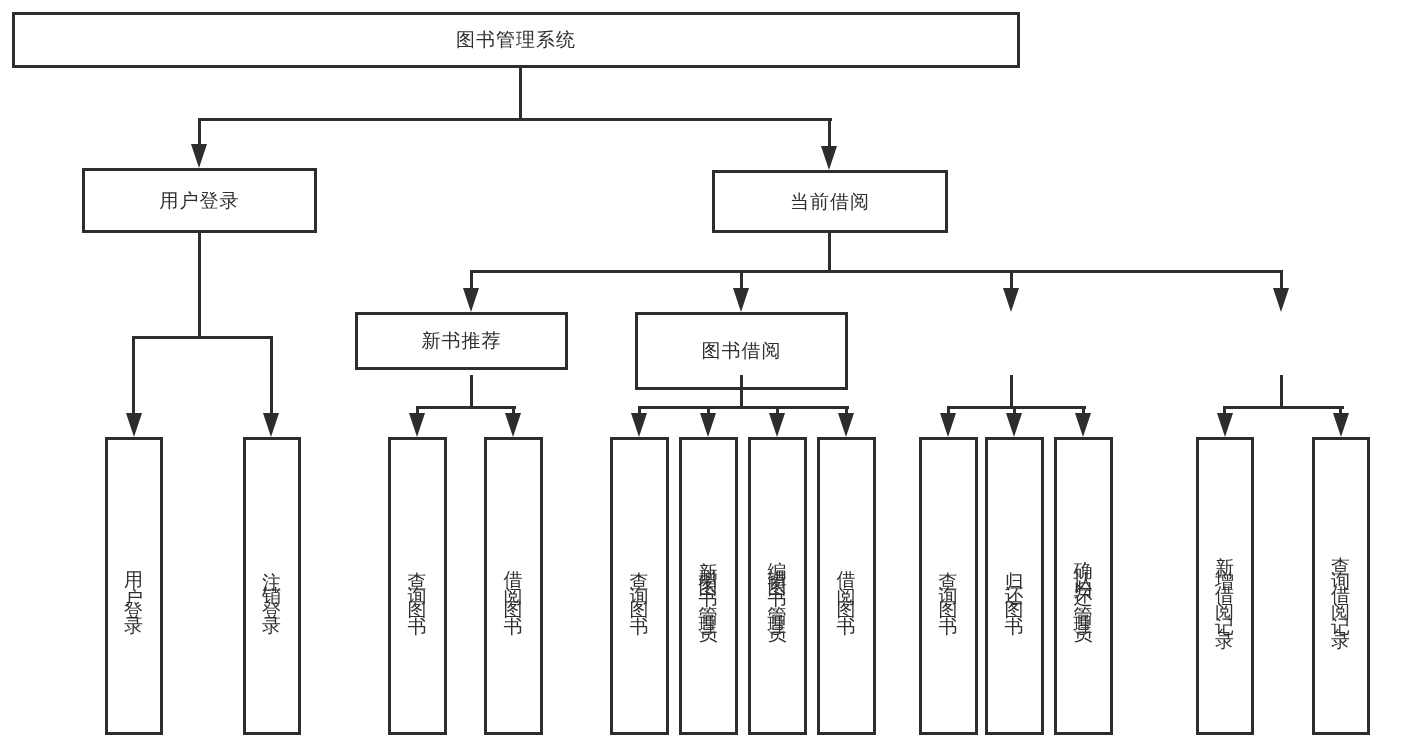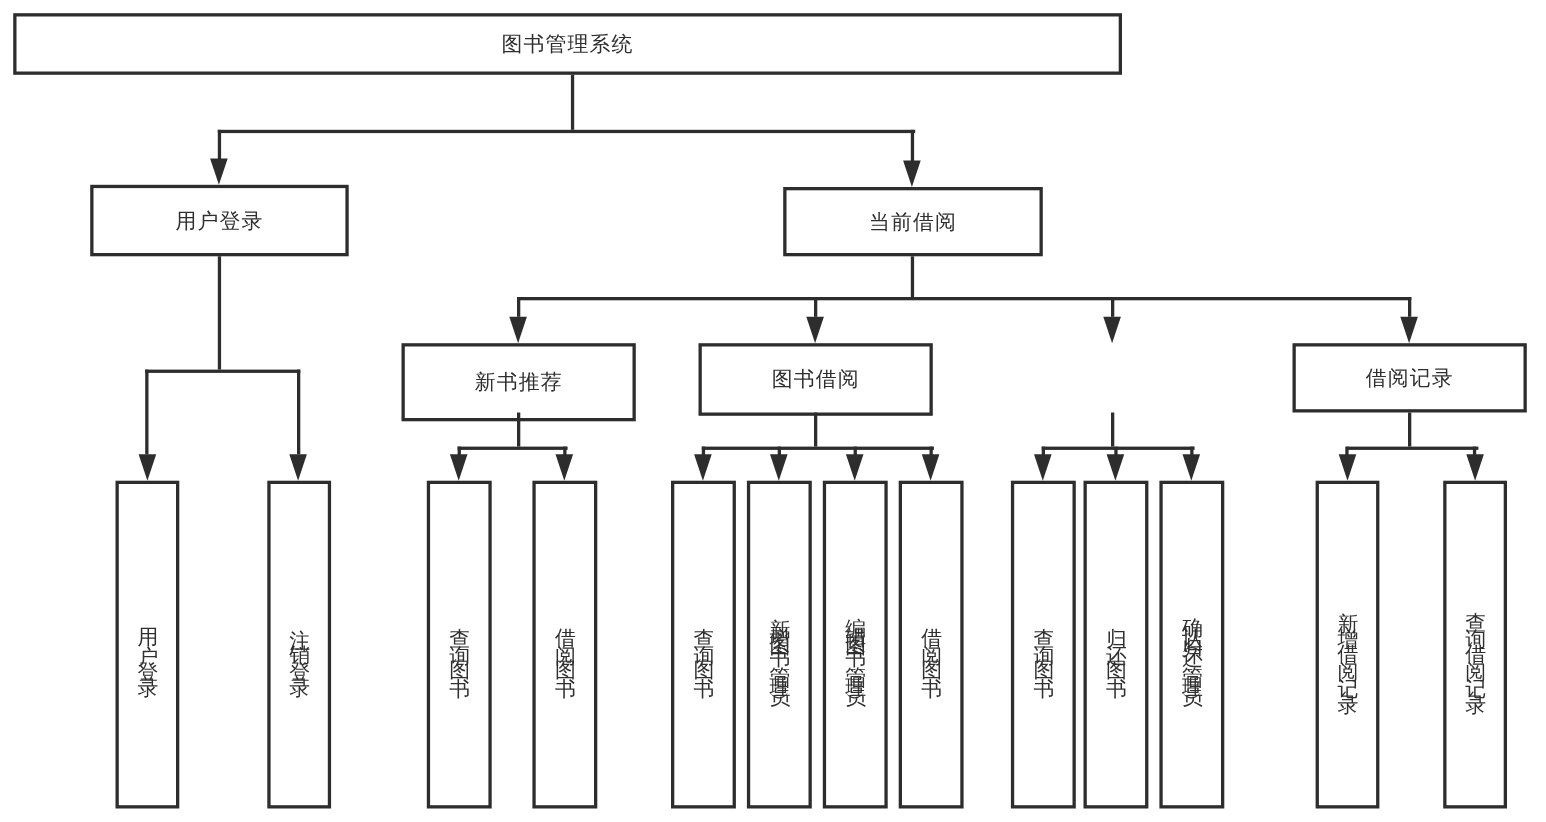--- a/index.html
+++ b/index.html
@@ -98,7 +98,7 @@
   <div class="vline" style="left:1280px;top:270px;height:18px"></div>
   <div class="tri" style="left:1273px;top:288px"></div>
 
-  <div class="box" style="left:365px;top:312px;width:213px;height:71px">
+  <div class="box" style="left:355px;top:312px;width:213px;height:58px">
     <span class="hlabel">新书推荐</span>
   </div>
   <div class="box" style="left:635px;top:312px;width:213px;height:66px">

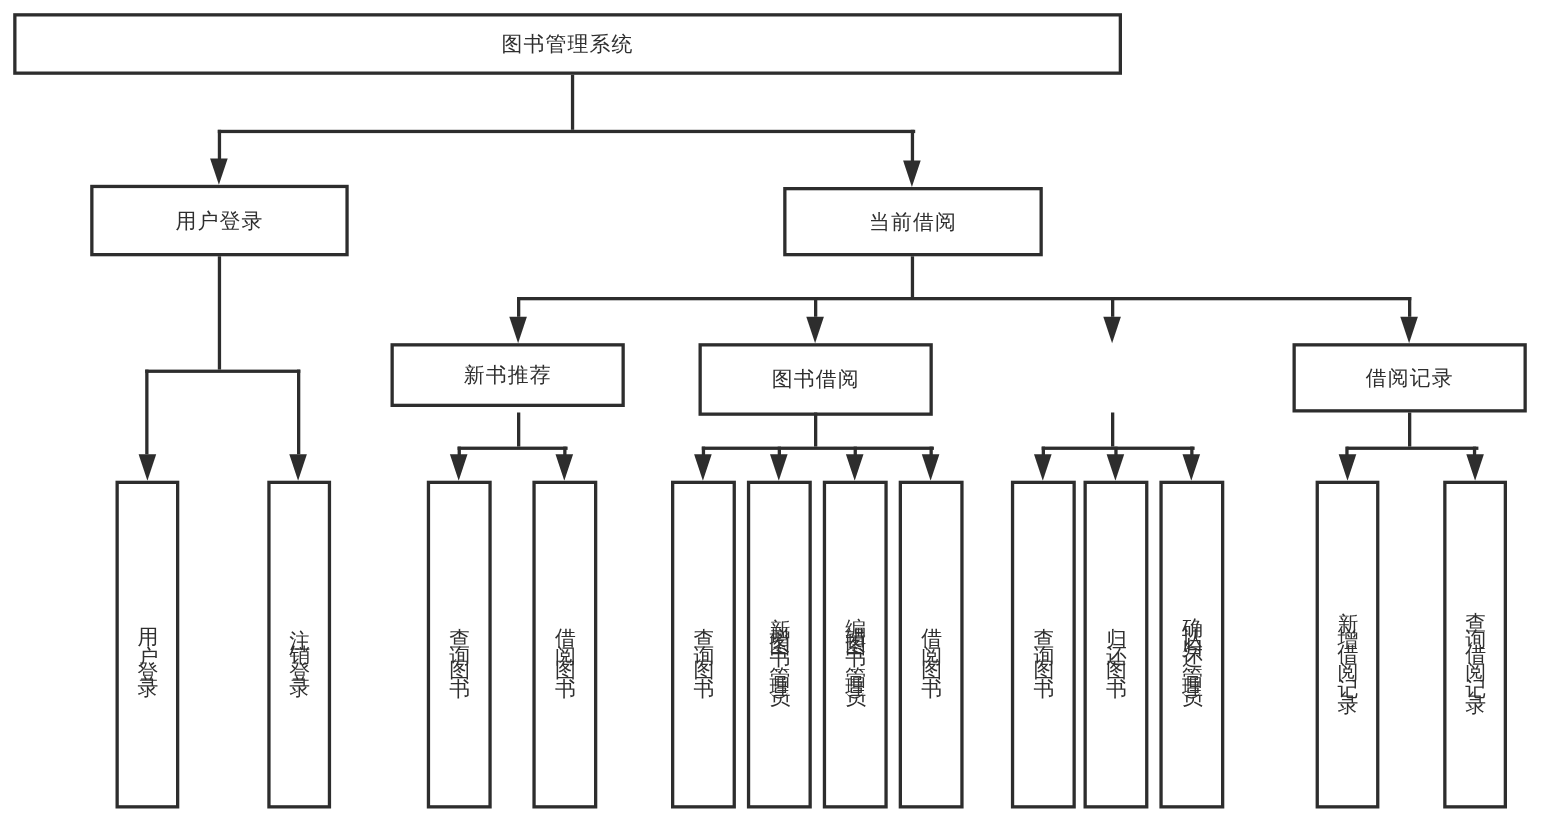--- a/index.html
+++ b/index.html
@@ -101,7 +101,7 @@
   <div class="box" style="left:355px;top:312px;width:213px;height:58px">
     <span class="hlabel">新书推荐</span>
   </div>
-  <div class="box" style="left:635px;top:312px;width:213px;height:66px">
+  <div class="box" style="left:635px;top:312px;width:213px;height:78px">
     <span class="hlabel">图书借阅</span>
   </div>
   <div class="box" style="left:1175px;top:312px;width:213px;height:63px">

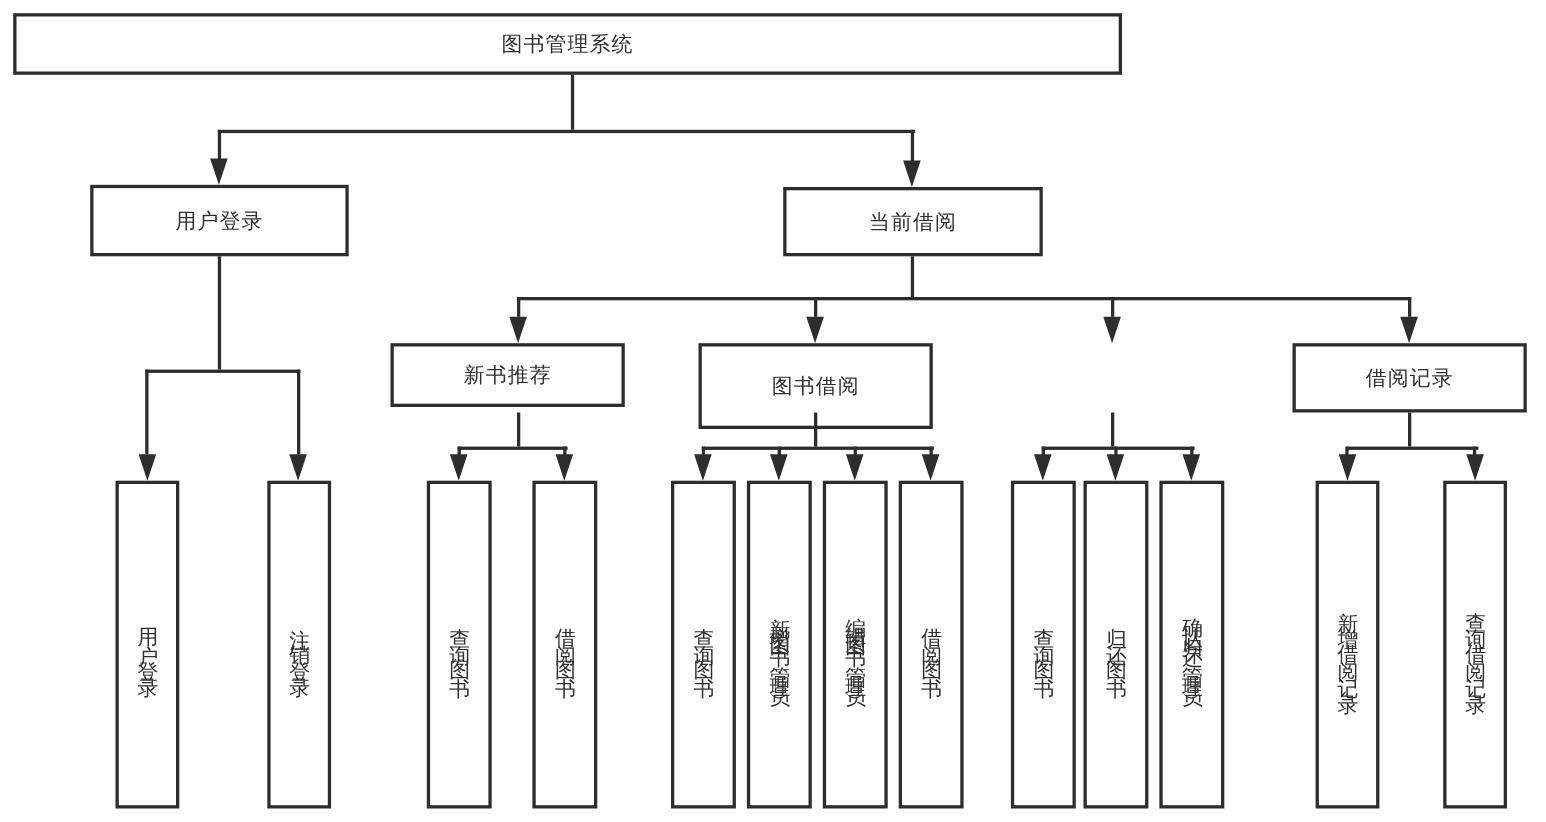--- a/index.html
+++ b/index.html
@@ -104,9 +104,6 @@
   <div class="box" style="left:635px;top:312px;width:213px;height:78px">
     <span class="hlabel">图书借阅</span>
   </div>
-  <div class="box" style="left:1175px;top:312px;width:213px;height:63px">
-    <span class="hlabel">借阅记录</span>
-  </div>
 
   <div class="vline" style="left:470px;top:375px;height:31px"></div>
   <div class="vline" style="left:740px;top:375px;height:31px"></div>

